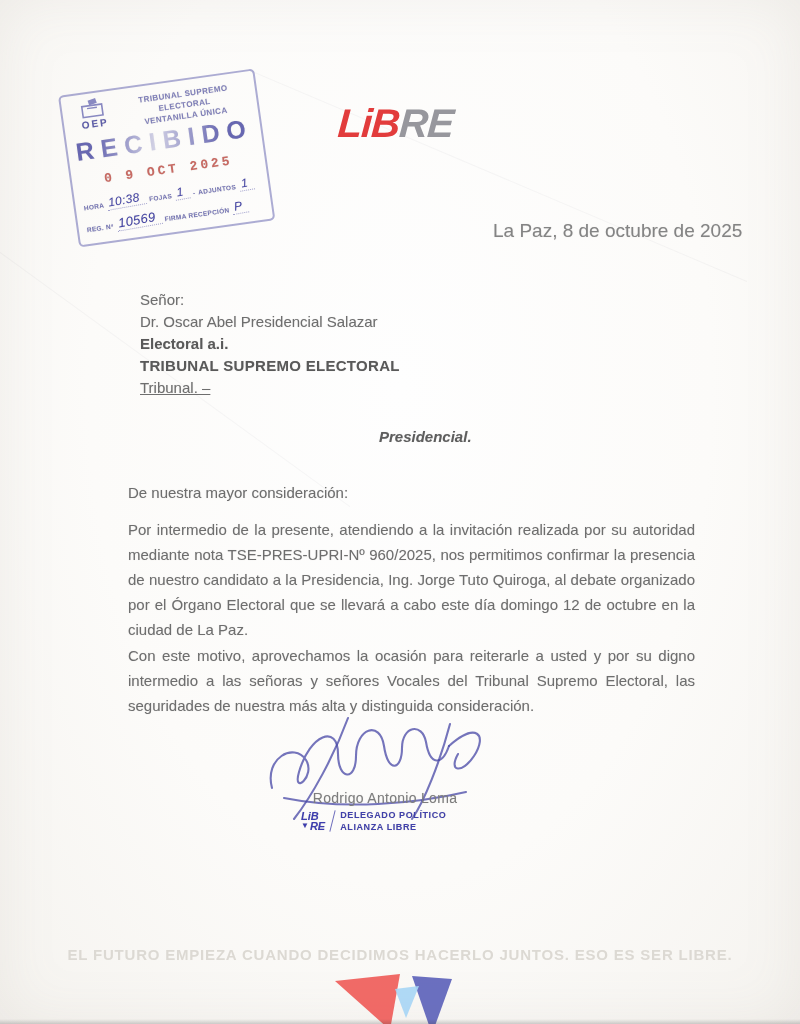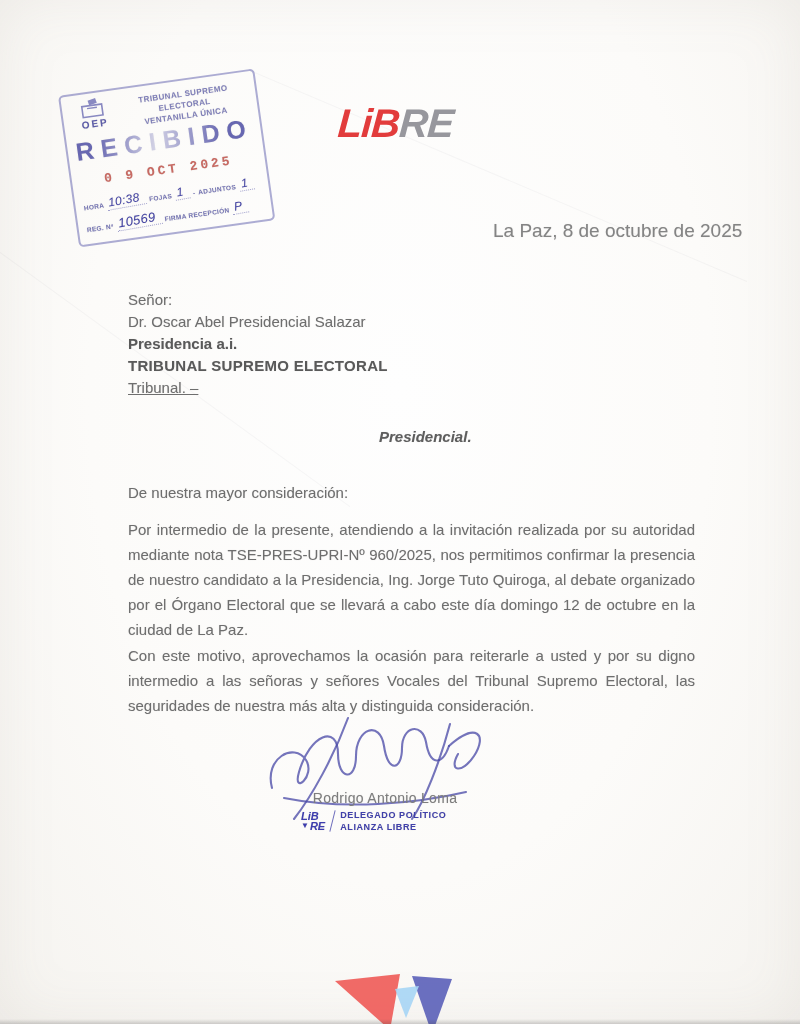--- a/index.html
+++ b/index.html
@@ -59,7 +59,7 @@
   .dateline { position:absolute; left:493px; top:220px; font-size:19px; color:#848484; }
 
   
-  .recipient { position:absolute; left:128px; top:289px; font-size:15px; color:#6e6e6e; line-height:22px; }
+  .recipient { position:absolute; left:140px; top:289px; font-size:15px; color:#6e6e6e; line-height:22px; }
   .recipient .b { font-weight:bold; color:#595959; }
   .recipient .org { letter-spacing:.3px; }
   .recipient .u { text-decoration:underline; }

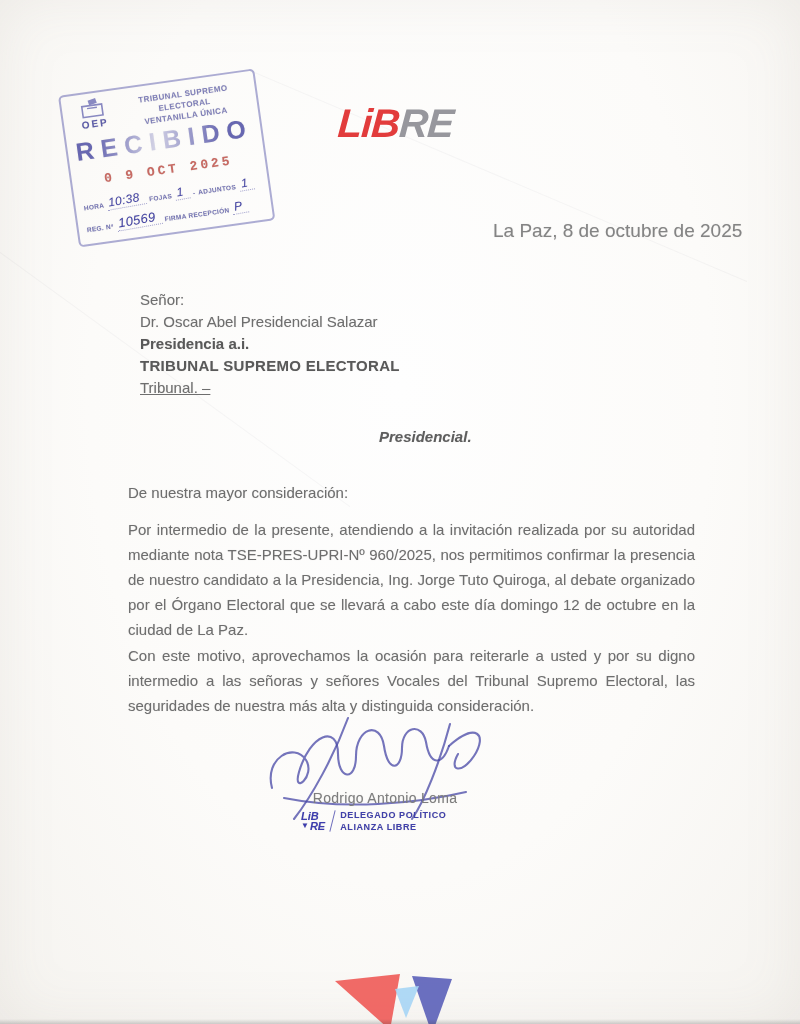--- a/index.html
+++ b/index.html
@@ -144,7 +144,7 @@
   <div class="recipient">
     <div>Señor:</div>
     <div>Dr. Oscar Abel Presidencial Salazar</div>
-    <div class="b">Presidencia a.i.</div>
+    <div class="b">Electoral a.i.</div>
     <div class="b org">TRIBUNAL SUPREMO ELECTORAL</div>
     <div class="u">Tribunal. –</div>
   </div>

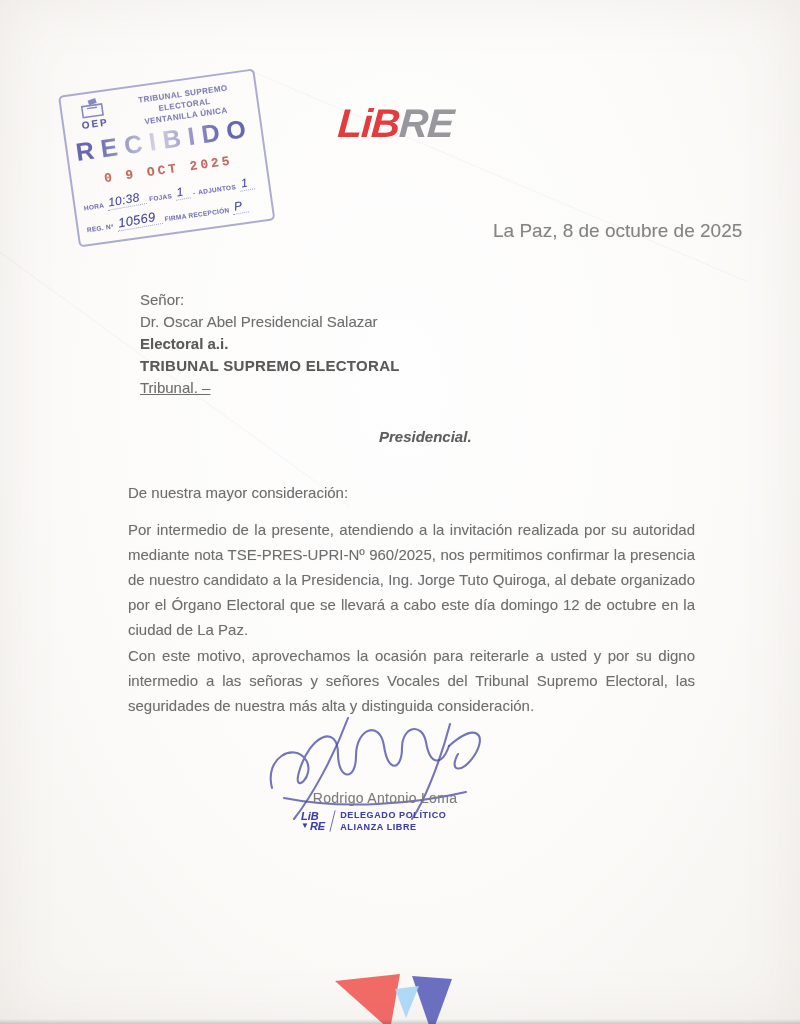--- a/index.html
+++ b/index.html
@@ -180,6 +180,7 @@
     </div>
   </div>
 
+  <div class="slogan">EL FUTURO EMPIEZA CUANDO DECIDIMOS HACERLO JUNTOS. ESO ES SER LIBRE.</div>
   <svg class="triangles" width="160" height="52" viewBox="0 0 160 52">
     <polygon points="13,9 78,2 68,58" fill="#ee4b47" opacity="0.82"></polygon>
     <polygon points="90,4 130,7 110,62" fill="#5157b5" opacity="0.85"></polygon>

